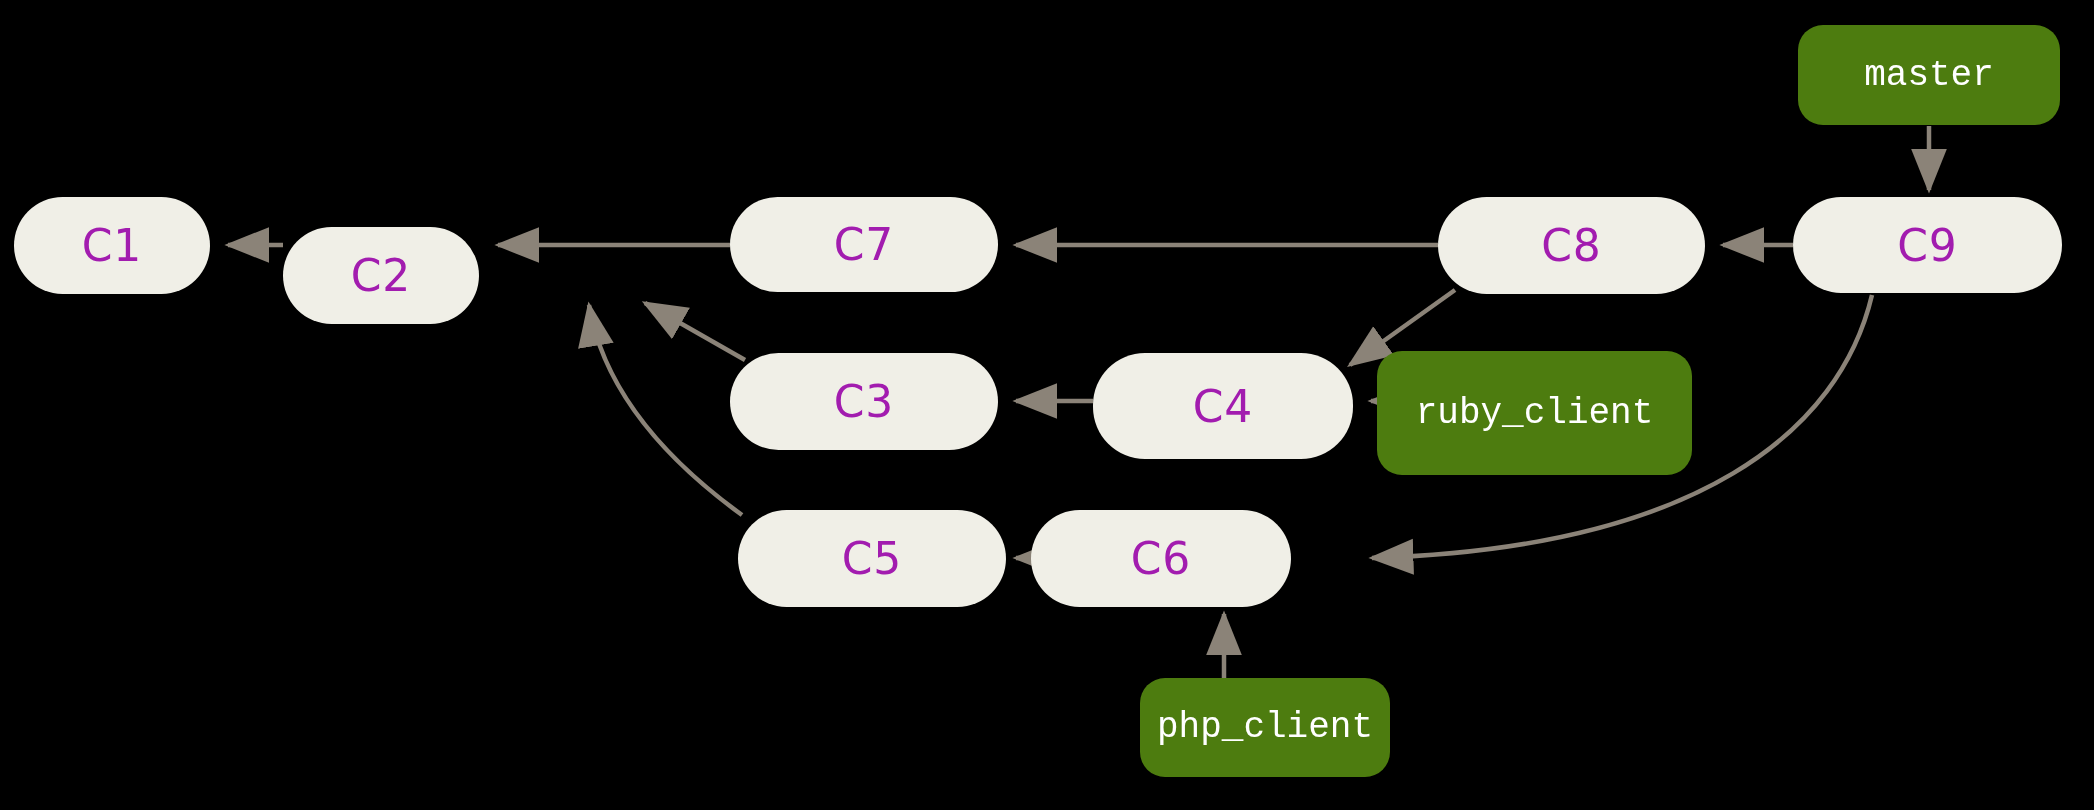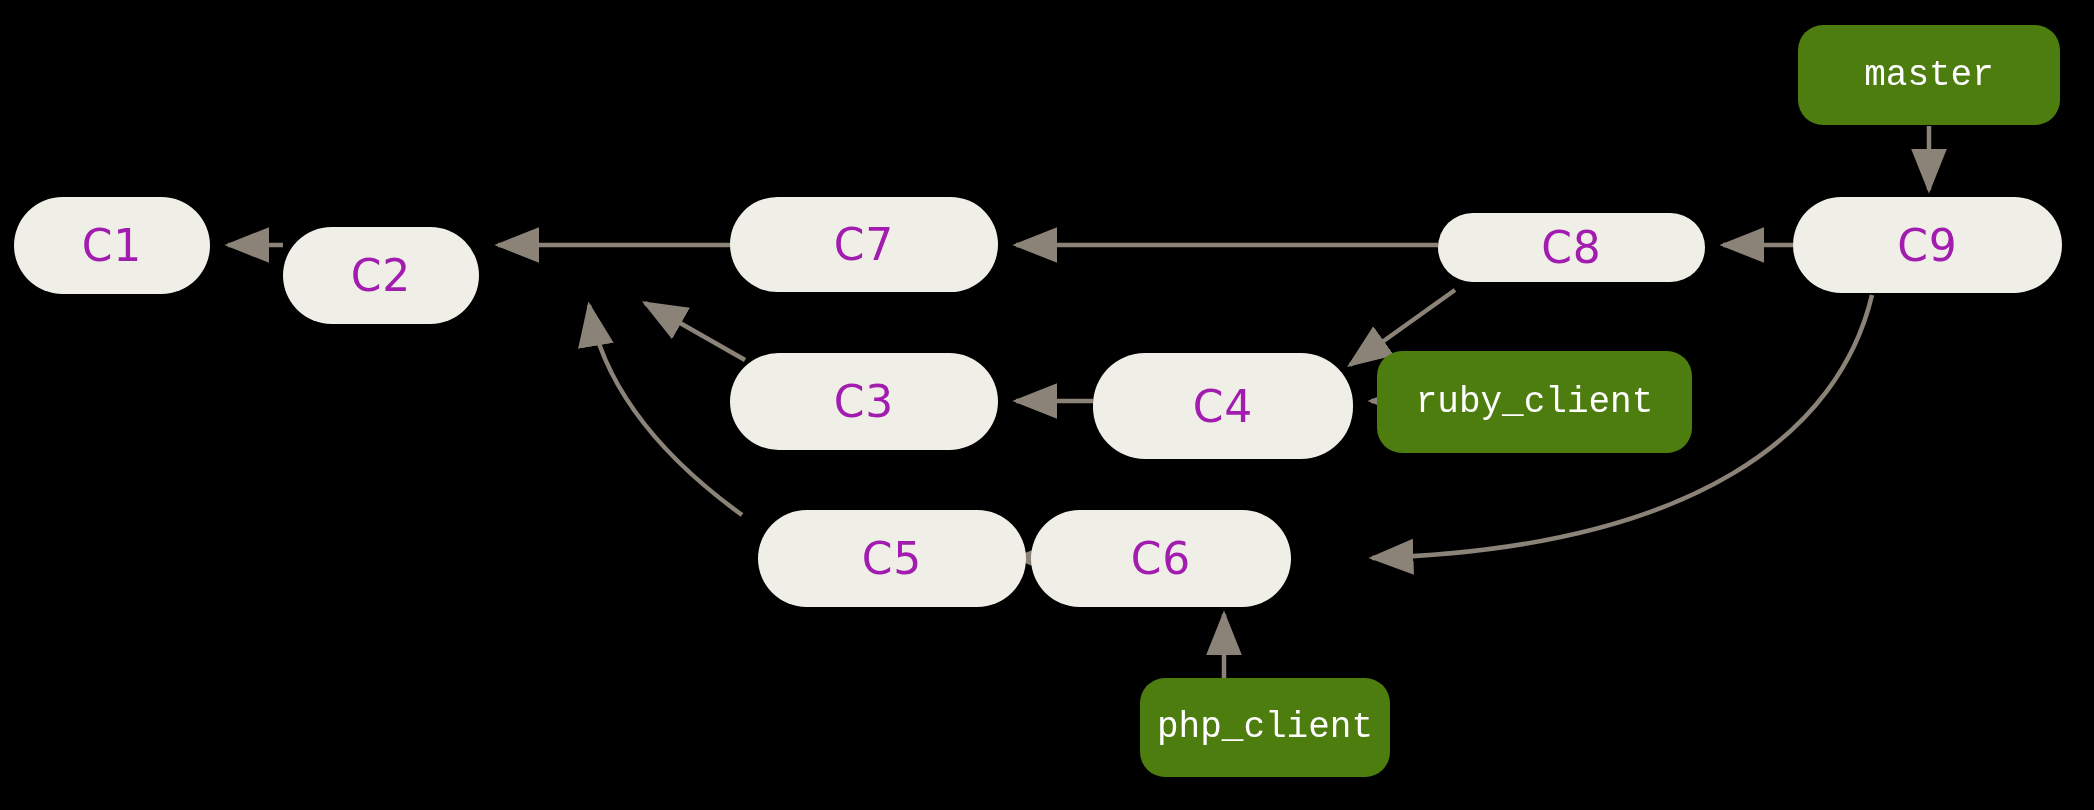--- a/index.html
+++ b/index.html
@@ -46,7 +46,7 @@
       <div class="commit" style="left: 14px; top: 197px; width: 196px; height: 97px;">C1</div>
       <div class="commit" style="left: 283px; top: 197px; width: 196px; height: 97px; margin-top: 30px;">C2</div>
       <div class="commit" style="left: 730px; top: 197px; width: 268px; height: 95px;">C7</div>
-      <div class="commit" style="left: 1438px; top: 197px; width: 267px; height: 69px; margin-top: 16px;">C8</div>
+      <div class="commit" style="left: 1438px; top: 197px; width: 267px; height: 97px;">C8</div>
       <div class="commit" style="left: 1793px; top: 197px; width: 269px; height: 96px;">C9</div>
       <div class="commit" style="left: 730px; top: 353px; width: 268px; height: 97px;">C3</div>
       <div class="commit" style="left: 1093px; top: 353px; width: 260px; height: 106px;">C4</div>

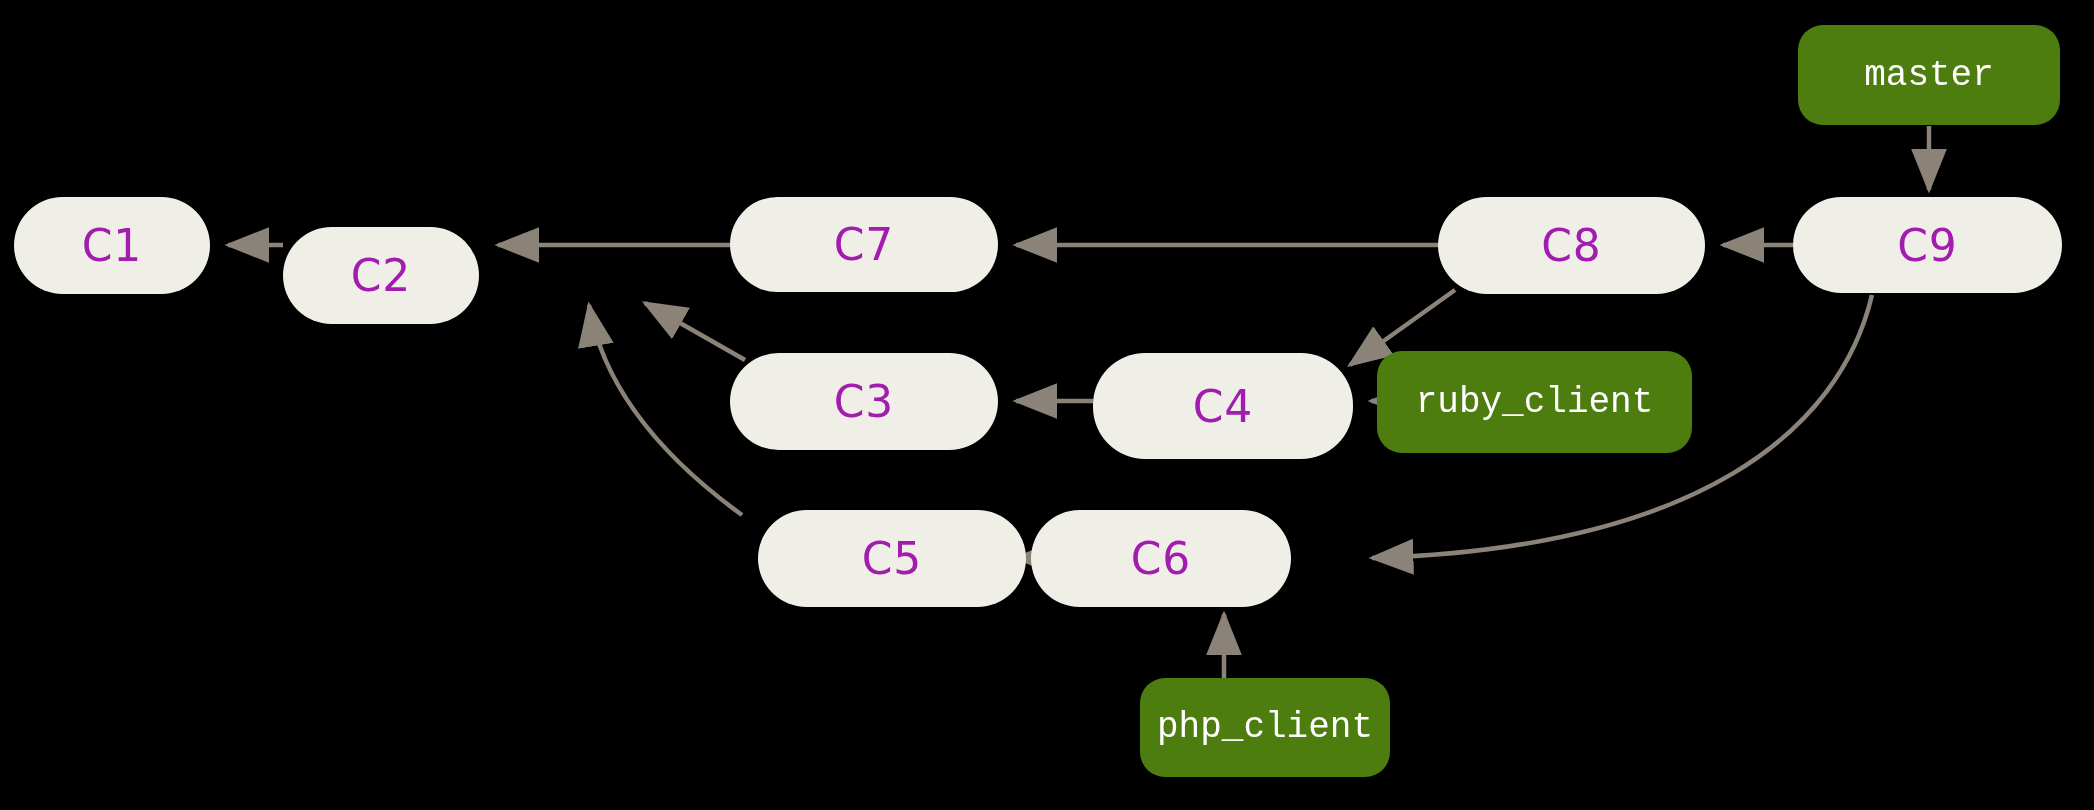--- a/index.html
+++ b/index.html
@@ -55,7 +55,7 @@
     </div>
   <div id="branch-layer">
       <div class="branch" style="left: 1798px; top: 25px; width: 262px; height: 100px;">master</div>
-      <div class="branch" style="left: 1377px; top: 351px; width: 315px; height: 102px;">ruby_client</div>
+      <div class="branch" style="left: 1377px; top: 351px; width: 315px; height: 124px;">ruby_client</div>
       <div class="branch" style="left: 1140px; top: 678px; width: 250px; height: 99px;">php_client</div>
     </div>
 

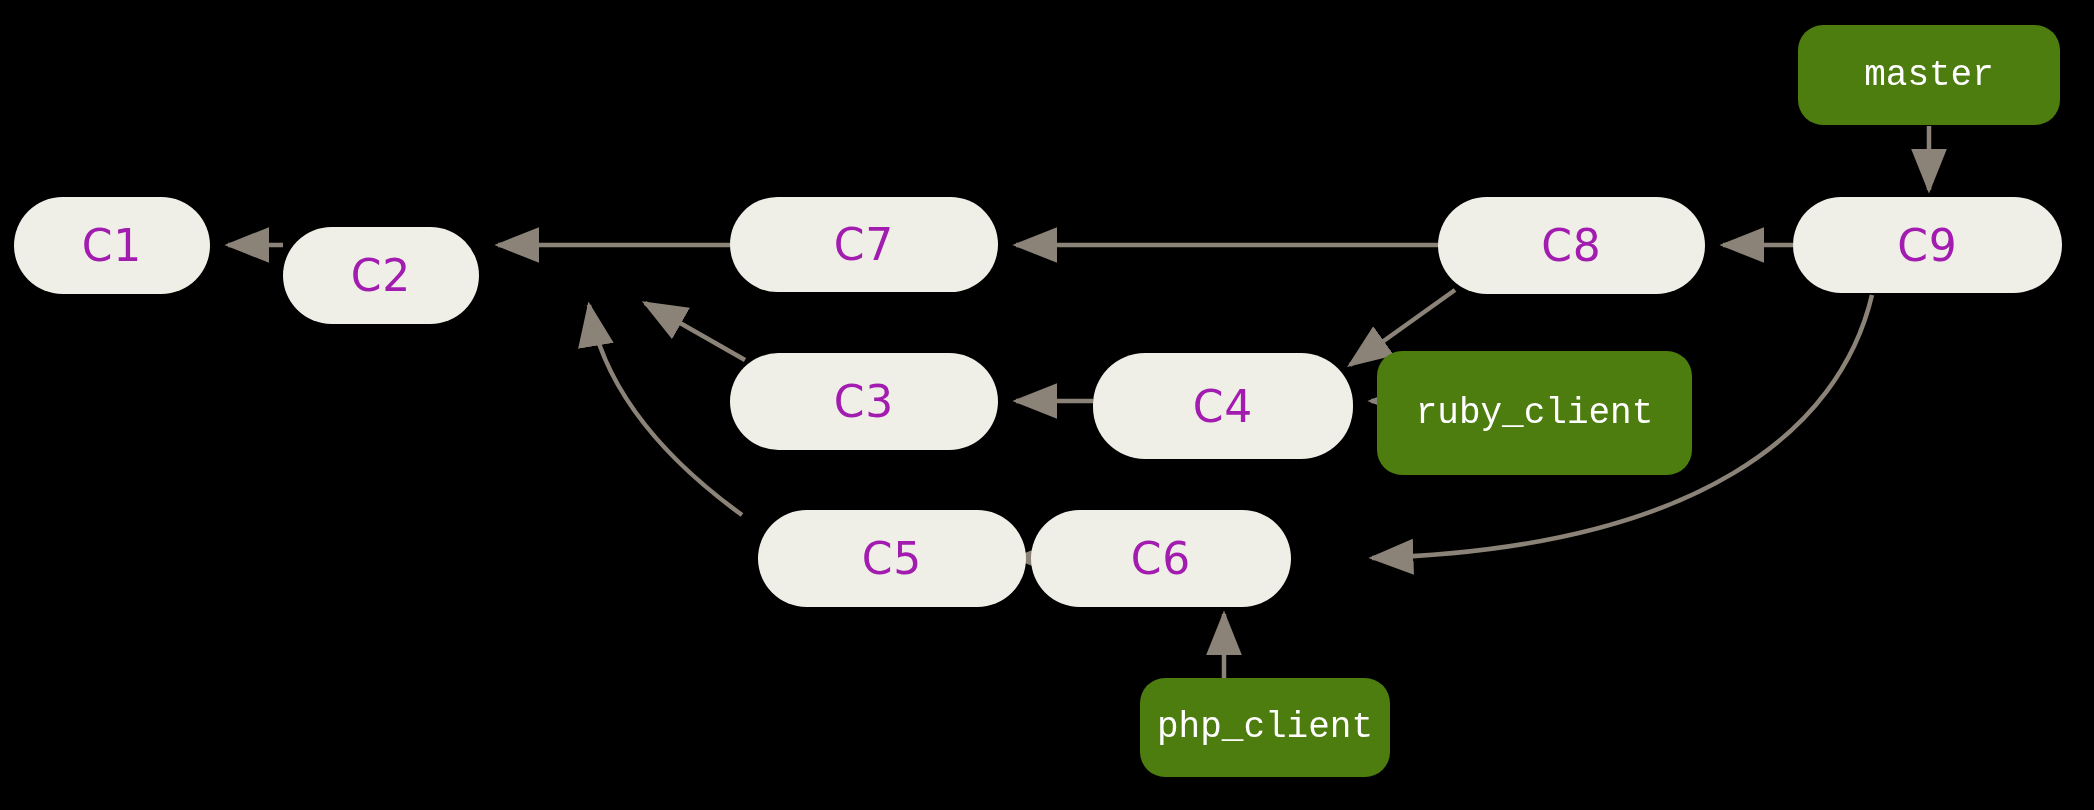--- a/index.html
+++ b/index.html
@@ -50,7 +50,7 @@
       <div class="commit" style="left: 1793px; top: 197px; width: 269px; height: 96px;">C9</div>
       <div class="commit" style="left: 730px; top: 353px; width: 268px; height: 97px;">C3</div>
       <div class="commit" style="left: 1093px; top: 353px; width: 260px; height: 106px;">C4</div>
-      <div class="commit" style="left: 758px; top: 510px; width: 268px; height: 97px;">C5</div>
+      <div class="commit" style="left: 738px; top: 510px; width: 268px; height: 97px;">C5</div>
       <div class="commit" style="left: 1031px; top: 510px; width: 260px; height: 97px;">C6</div>
     </div>
   <div id="branch-layer">

